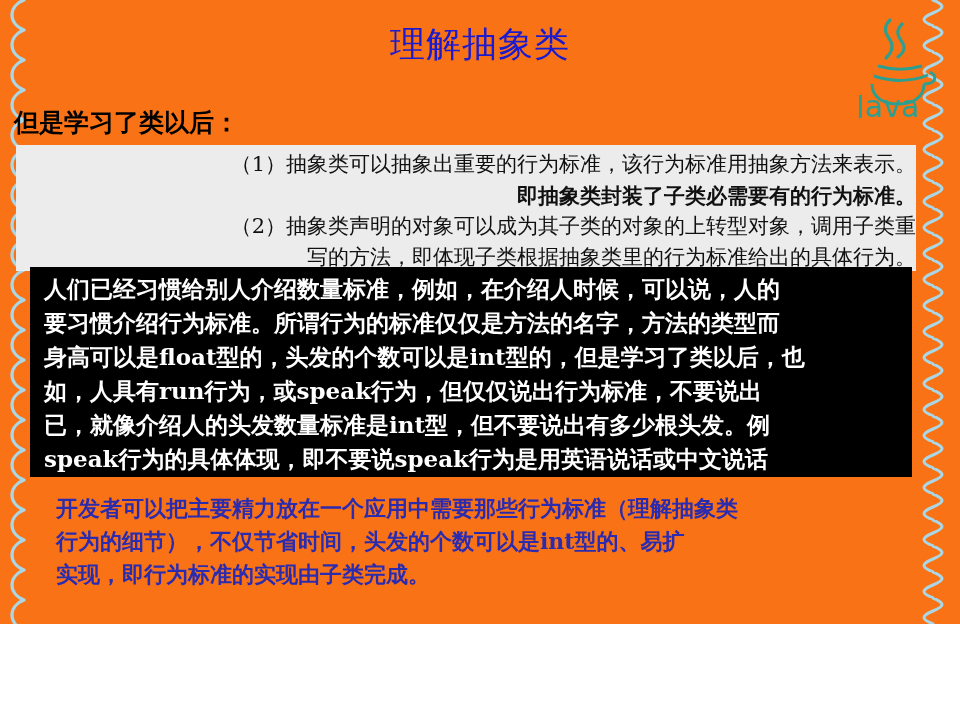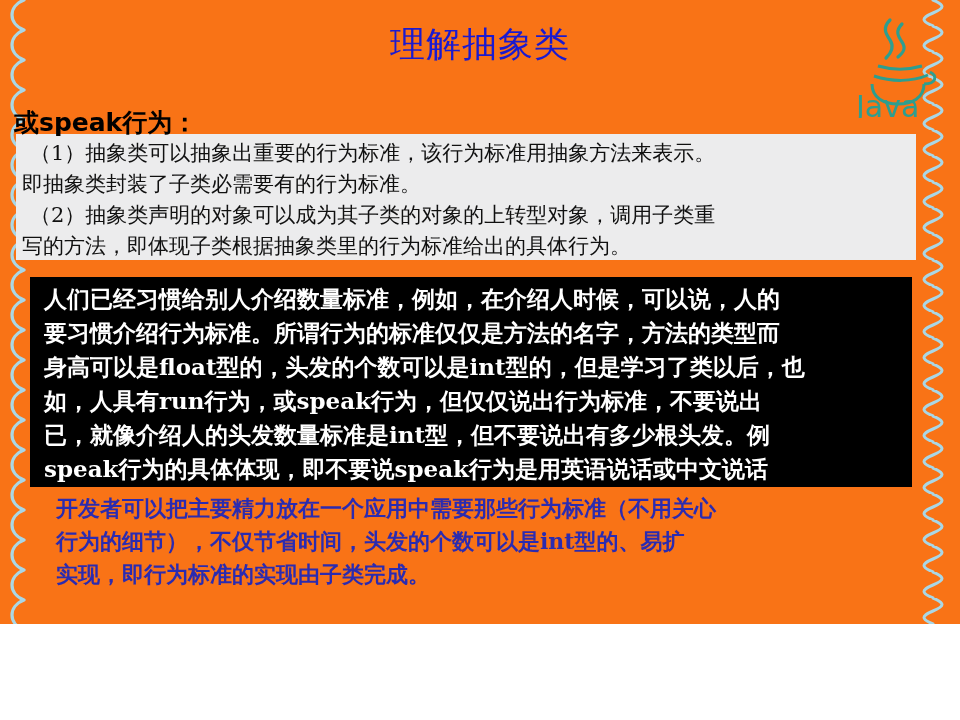--- a/index.html
+++ b/index.html
@@ -187,7 +187,7 @@
     </svg>
   </div>
 
-  <div class="key-heading">或speak行为：</div>
+  <div class="key-heading">但是学习了类以后：</div>
 
   <div class="gray-box">
     <p class="l1">（1）抽象类可以抽象出重要的行为标准，该行为标准用抽象方法来表示。</p>

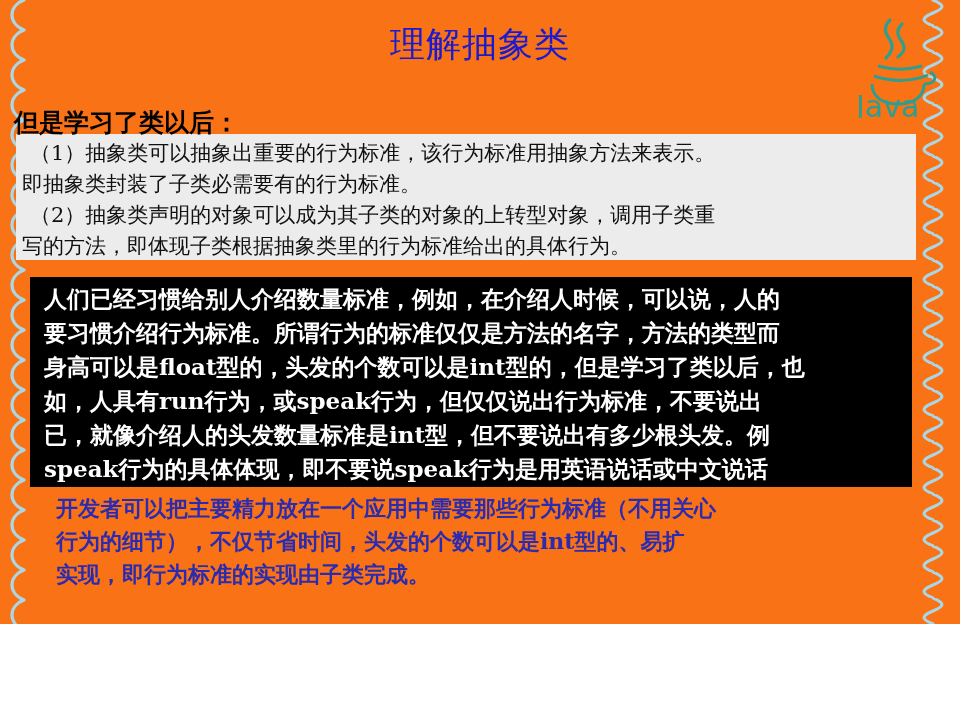--- a/index.html
+++ b/index.html
@@ -81,12 +81,13 @@
   .gray-box {
     position: absolute;
     left: 16px;
-    top: 134px;
+    top: 145px;
     width: 900px;
     height: 126px;
     background: #ececed;
     z-index: 2;
     padding: 0;
+    text-align: right;
   }
   .gray-box p {
     margin: 0;

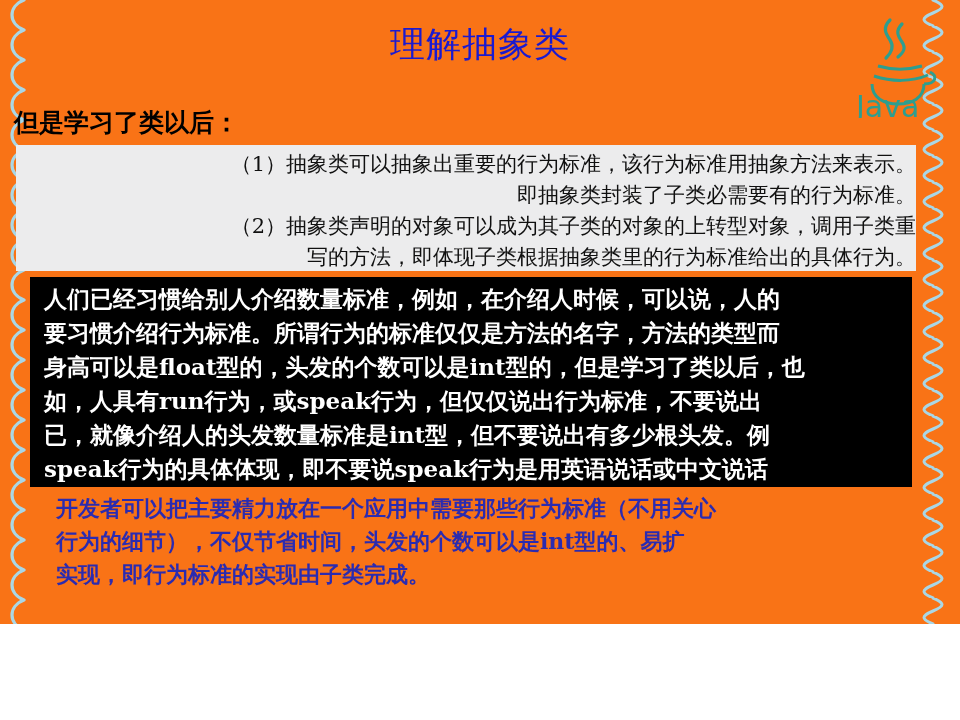--- a/index.html
+++ b/index.html
@@ -99,7 +99,7 @@
     white-space: nowrap;
   }
   .gray-box .l1 { padding-left: 14px; padding-top: 4px; }
-  .gray-box .l2 { padding-left: 6px; }
+  .gray-box .l2 { padding-left: 6px; font-weight: bold; }
   .gray-box .l3 { padding-left: 14px; }
   .gray-box .l4 { padding-left: 6px; }
 

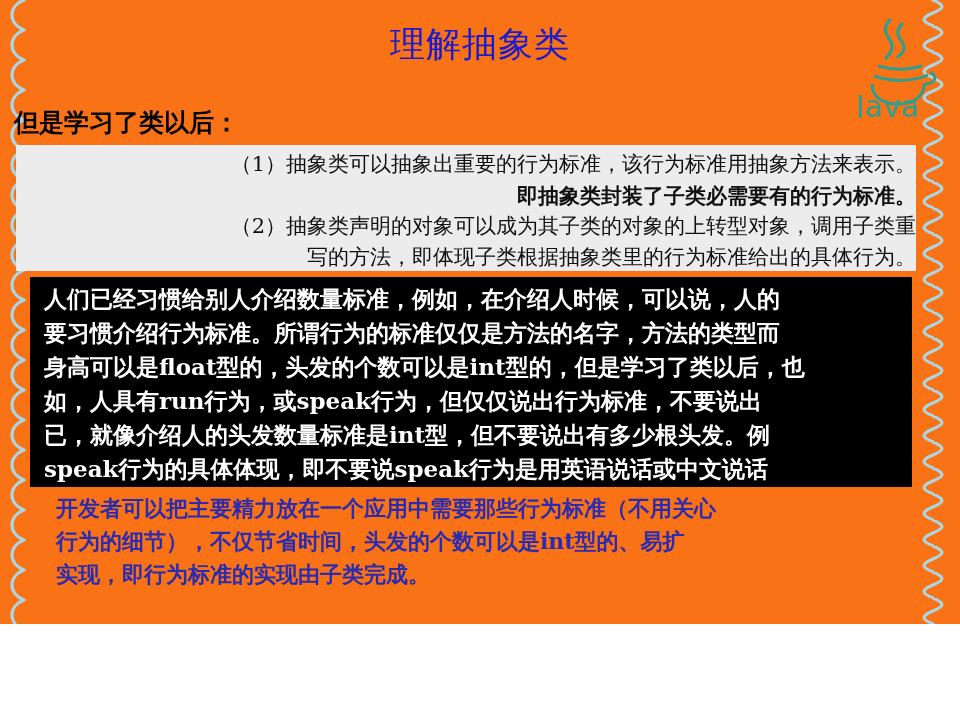--- a/index.html
+++ b/index.html
@@ -107,7 +107,7 @@
   .black-box {
     position: absolute;
     left: 30px;
-    top: 277px;
+    top: 267px;
     width: 882px;
     height: 210px;
     background: #000000;

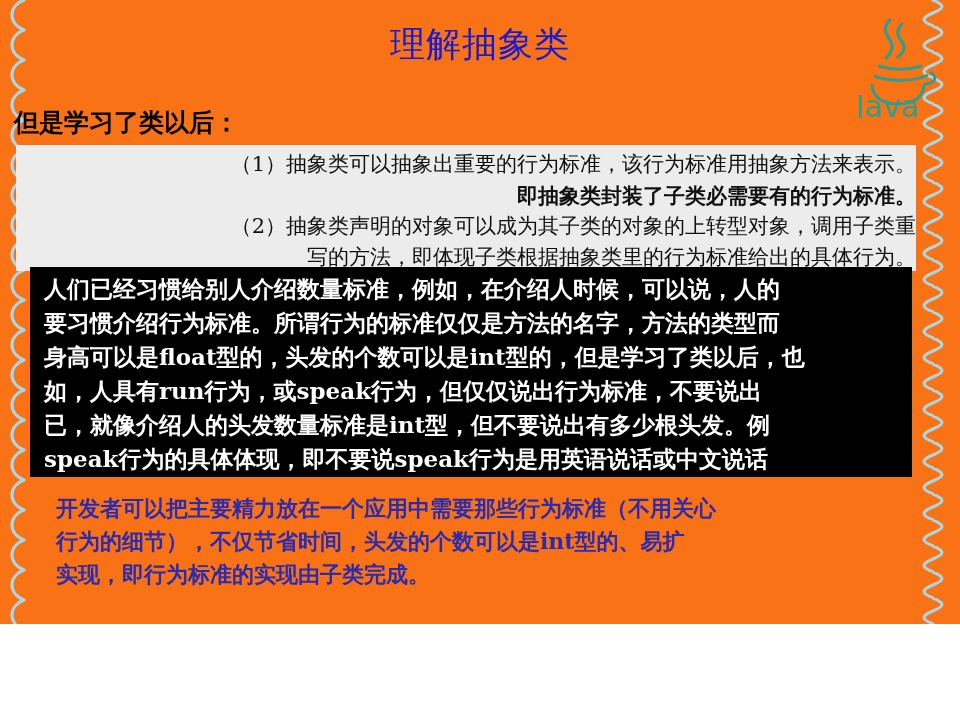--- a/index.html
+++ b/index.html
@@ -207,7 +207,7 @@
   </div>
 
   <div class="blue-text">
-    <p>开发者可以把主要精力放在一个应用中需要那些行为标准（不用关心</p>
+    <p>开发者可以把主要精力放在一个应用中需要那些行为标准（理解抽象类</p>
     <p>行为的细节），不仅节省时间，头发的个数可以是int型的、易扩</p>
     <p>实现，即行为标准的实现由子类完成。</p>
   </div>

